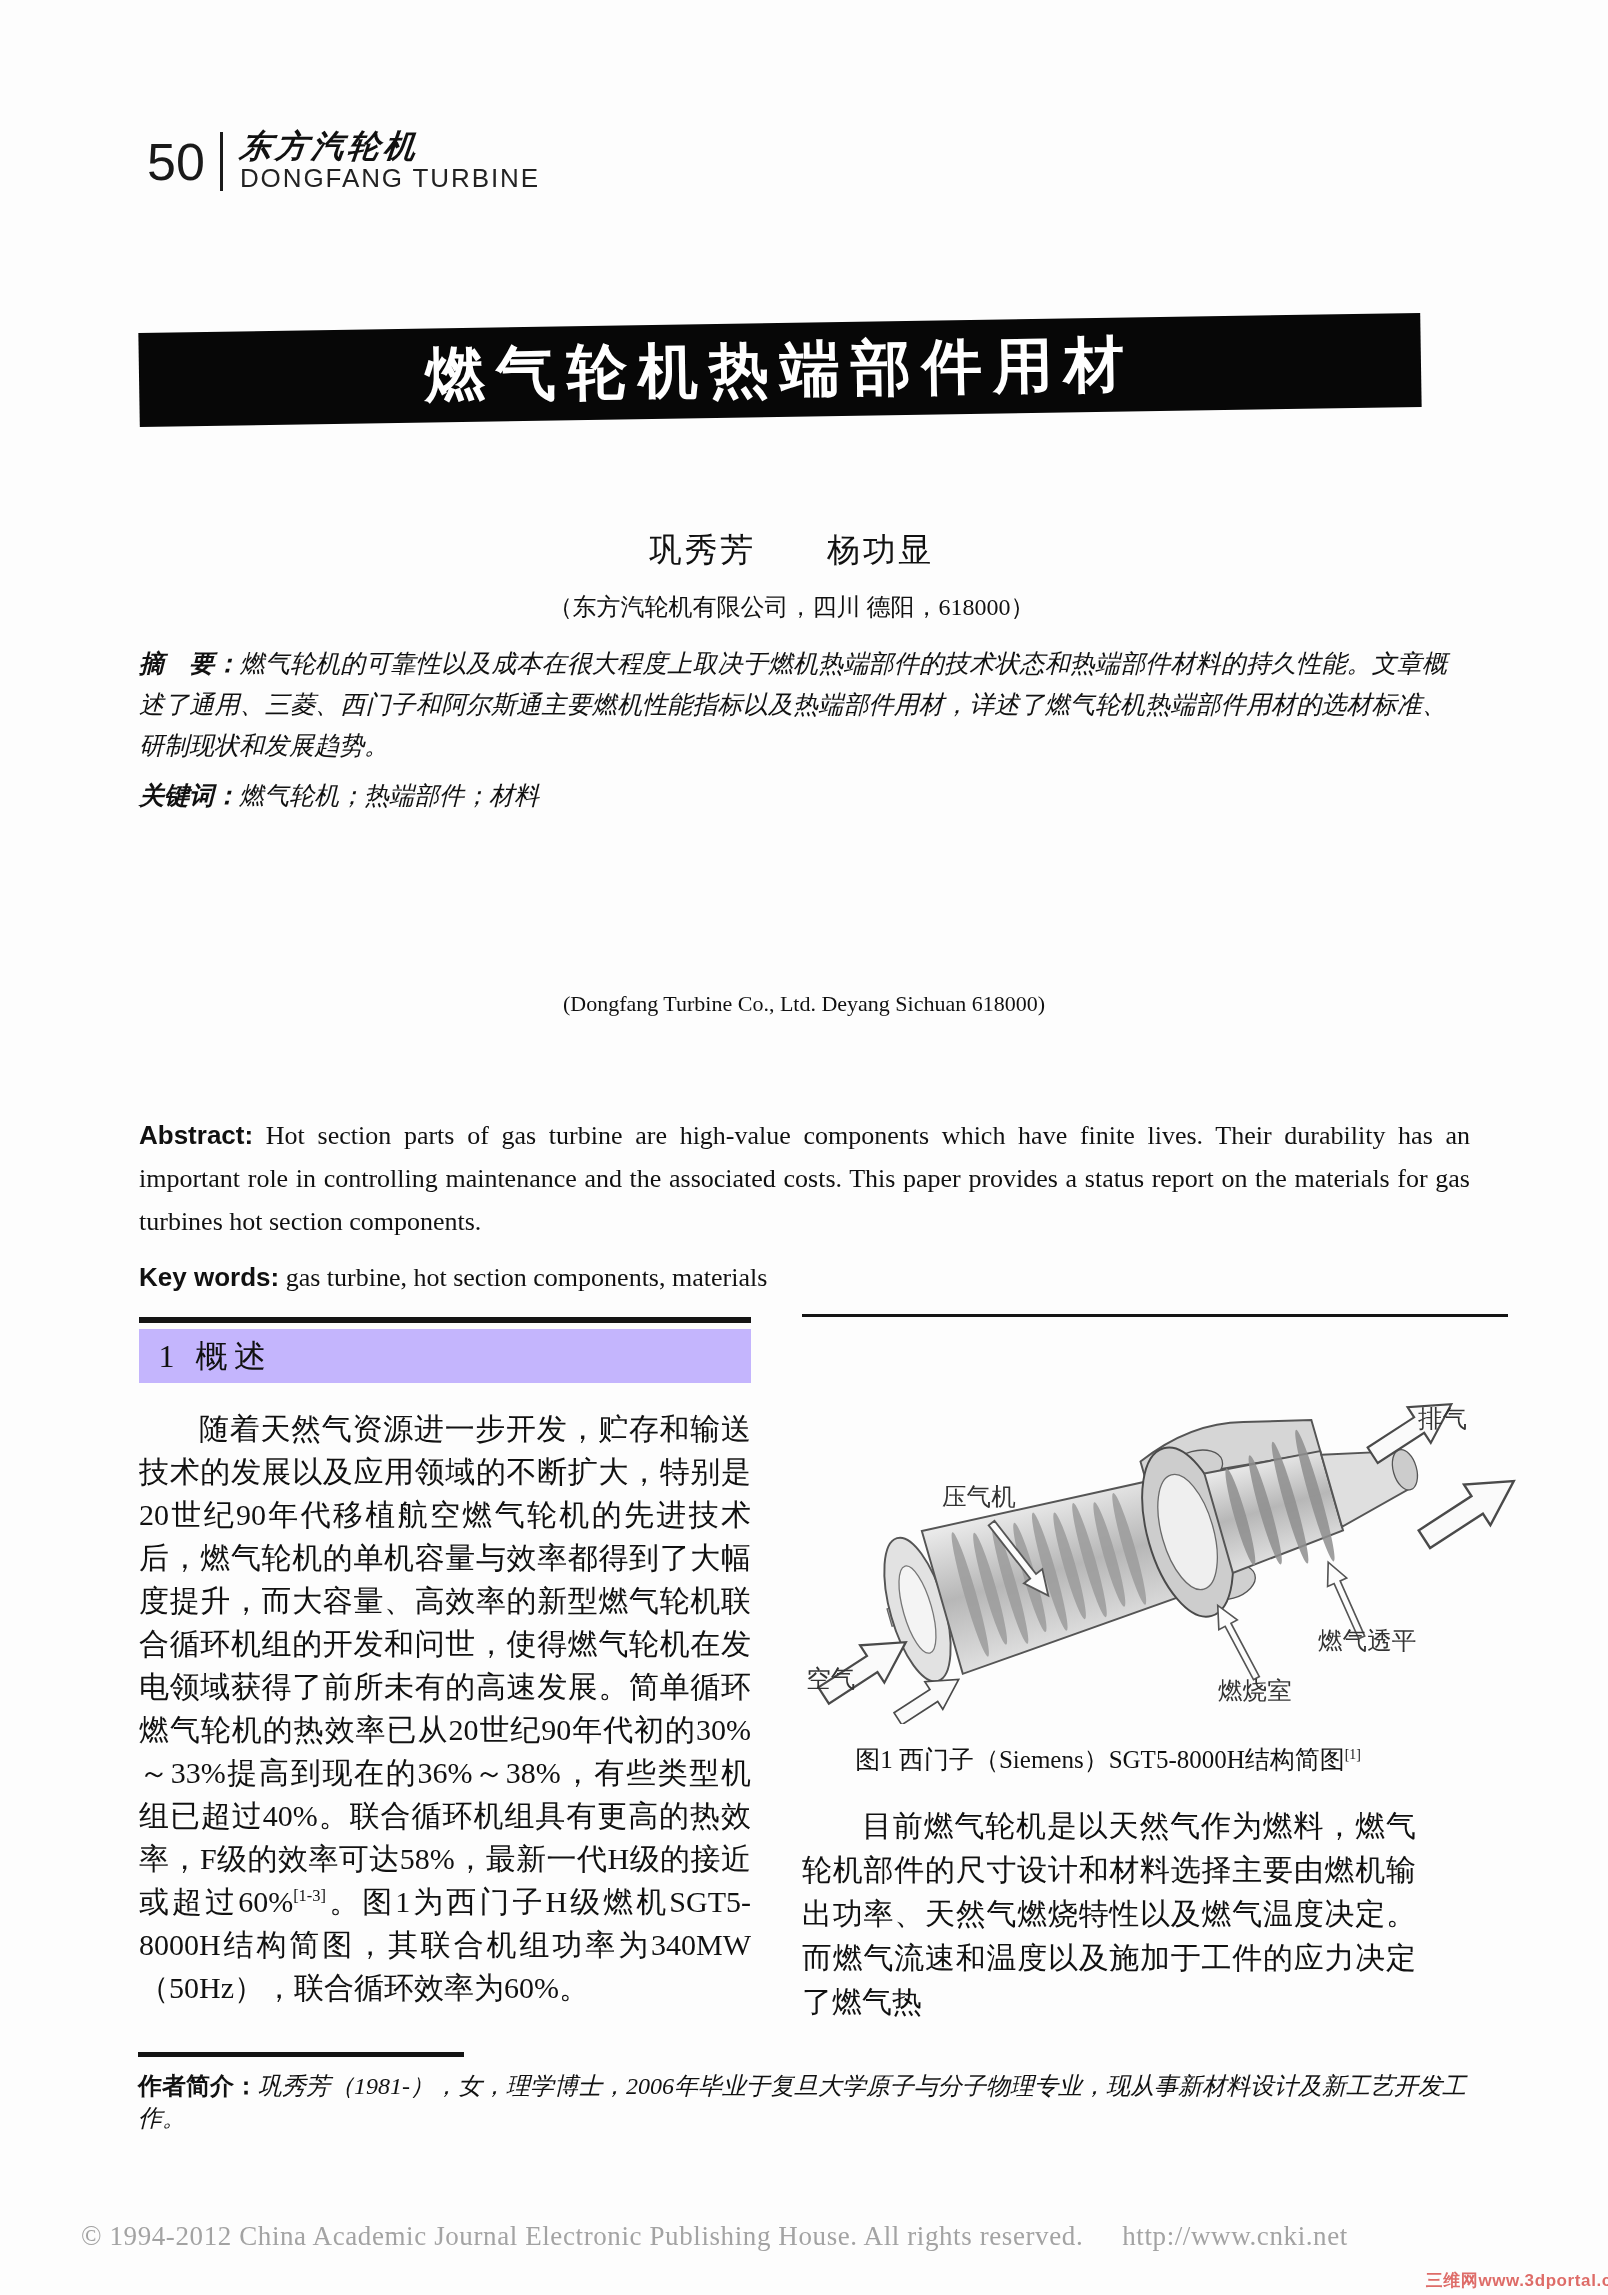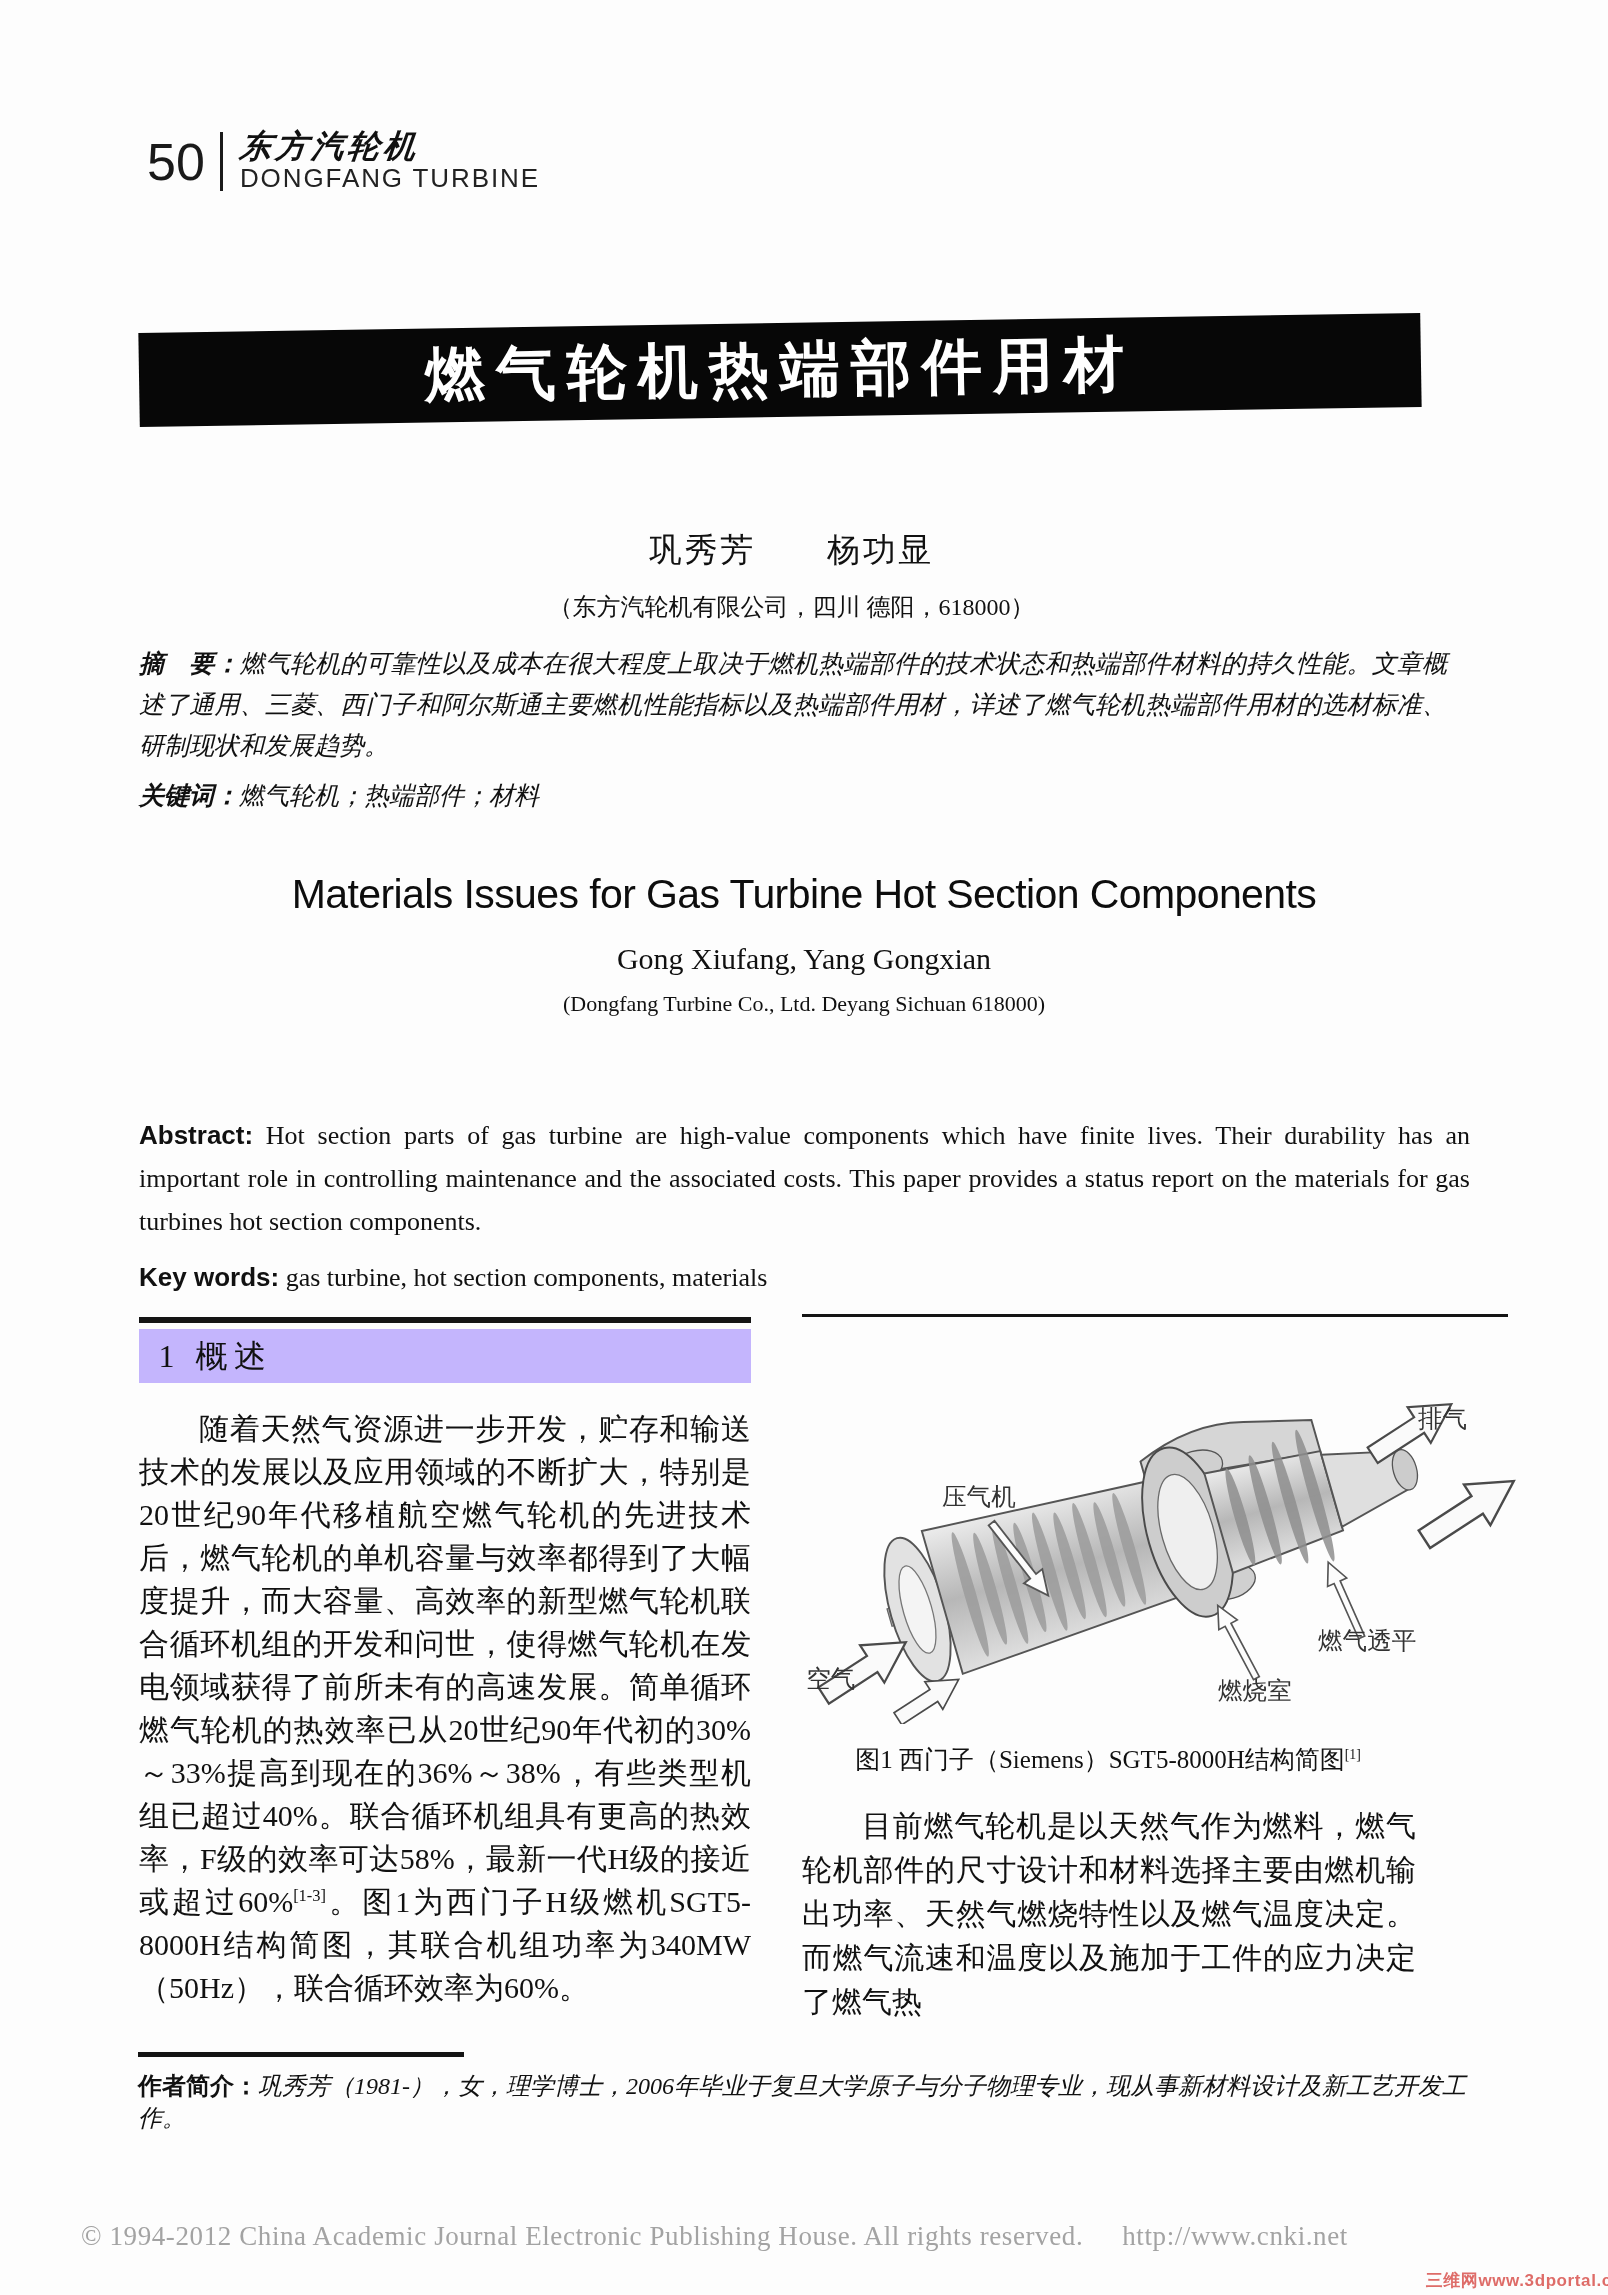--- a/index.html
+++ b/index.html
@@ -89,7 +89,6 @@
     <p class="kw"><span class="lbl">关键词：</span><span>燃气轮机；热端部件；材料</span></p>
   </div>
 
-  <div class="title-en">Materials Issues for Gas Turbine Hot Section Components</div>
   <div class="authors-en">Gong Xiufang,  Yang Gongxian</div>
   <div class="affil-en">(Dongfang Turbine Co., Ltd. Deyang Sichuan 618000)</div>
   <div class="abs-en">

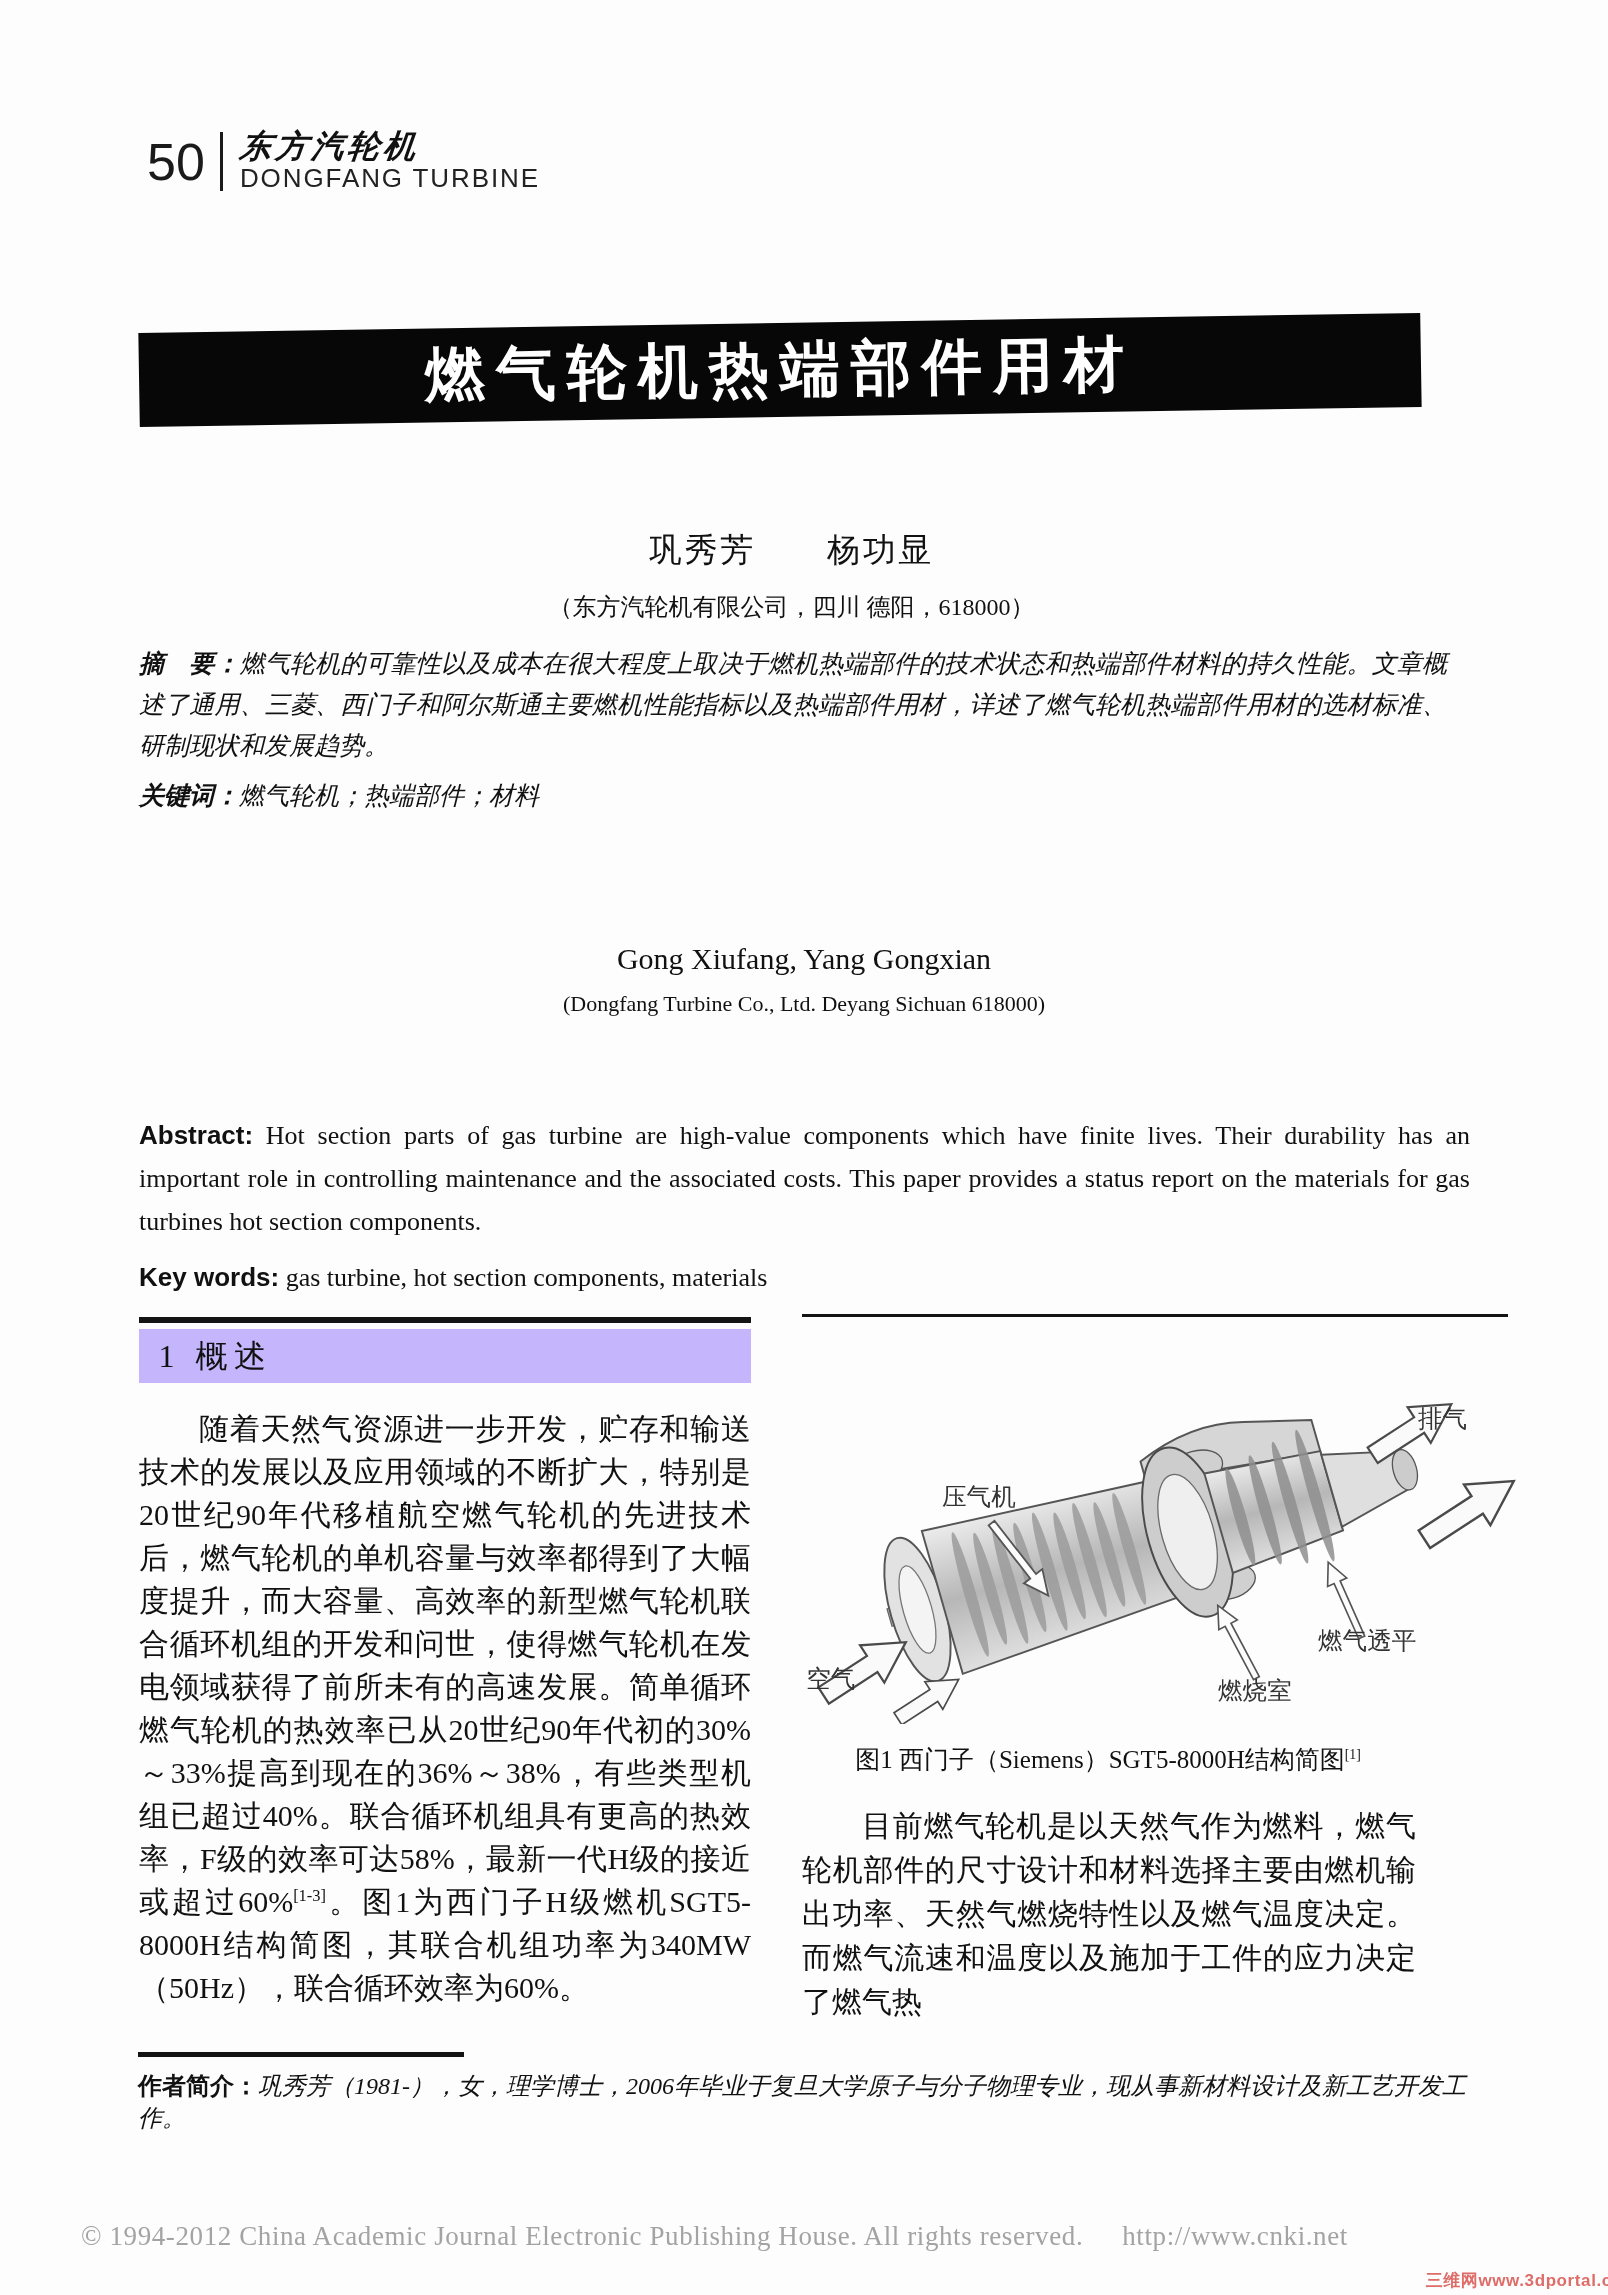--- a/index.html
+++ b/index.html
@@ -89,7 +89,6 @@
     <p class="kw"><span class="lbl">关键词：</span><span>燃气轮机；热端部件；材料</span></p>
   </div>
 
-  <div class="authors-en">Gong Xiufang,  Yang Gongxian</div>
   <div class="affil-en">(Dongfang Turbine Co., Ltd. Deyang Sichuan 618000)</div>
   <div class="abs-en">
     <p><span class="lbl-sans">Abstract:</span> <span>Hot section parts of gas turbine are high-value components which have finite lives. Their durability has an important role in controlling maintenance and the associated costs. This paper provides a status report on the materials for gas turbines hot section components.</span></p>

